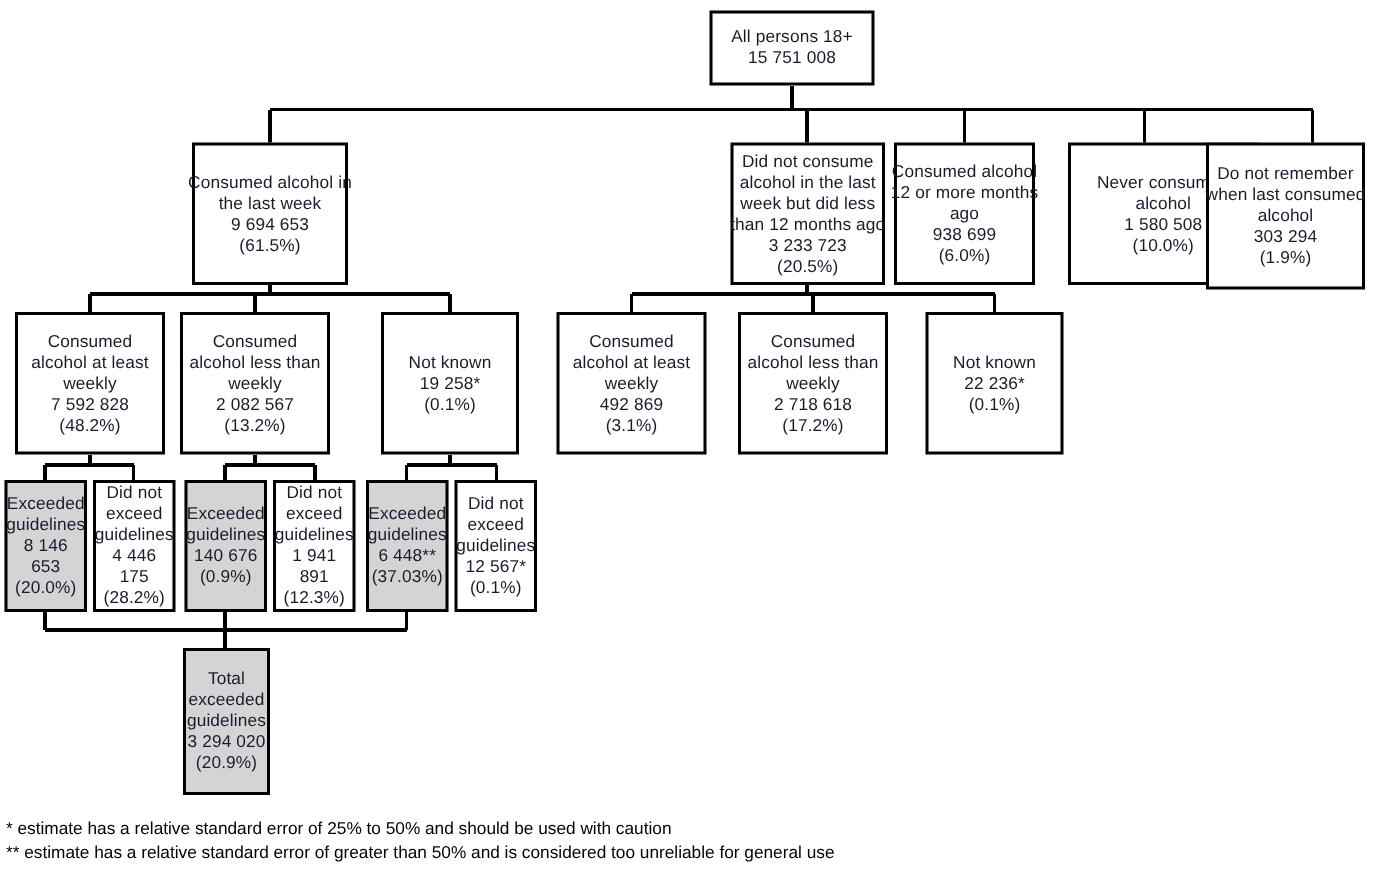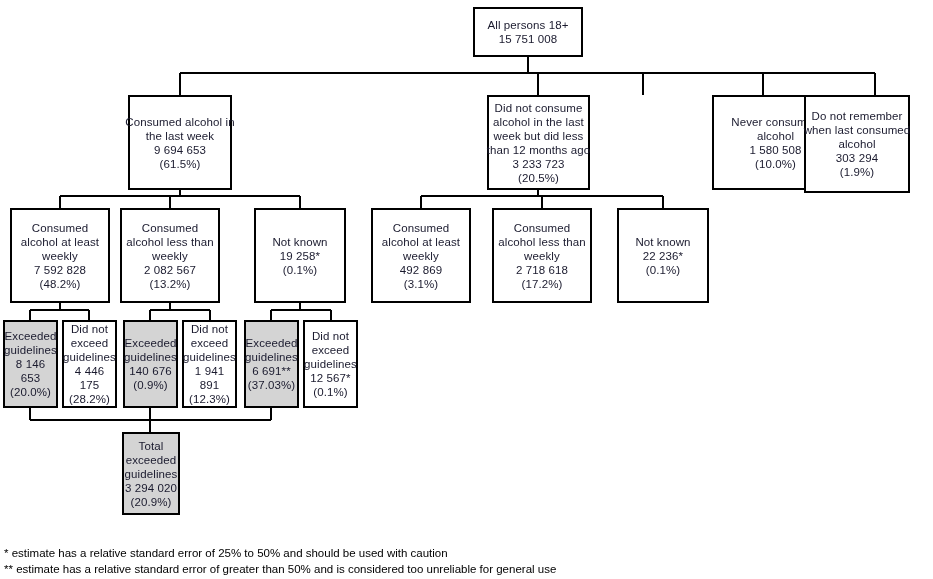--- a/index.html
+++ b/index.html
@@ -135,6 +135,13 @@
     <span class="ln">(20.5%)</span>
   </div>
 
+  <div class="node" style="left:596px; top:95px; width:94px; height:95px;">
+    <span class="ln">Consumed alcohol</span>
+    <span class="ln">12 or more months</span>
+    <span class="ln">ago</span>
+    <span class="ln">938 699</span>
+    <span class="ln">(6.0%)</span>
+  </div>
 
   <div class="node" style="left:712px; top:95px; width:127px; height:95px;">
     <span class="ln">Never consumed</span>

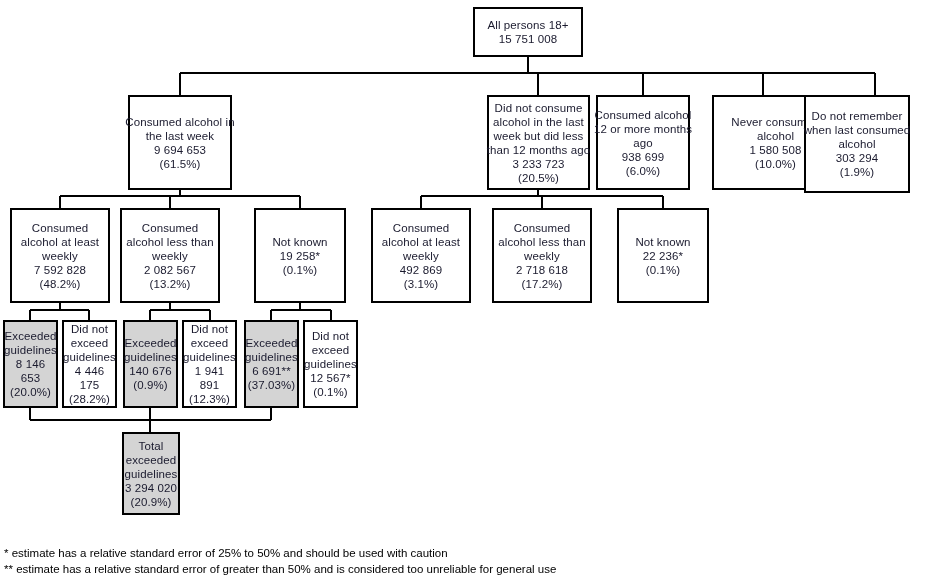--- a/index.html
+++ b/index.html
@@ -235,7 +235,7 @@
   <div class="node shaded narrow" style="left:244px; top:320px; width:55px; height:88px;">
     <span class="ln">Exceeded</span>
     <span class="ln">guidelines</span>
-    <span class="ln">6 691**</span>
+    <span class="ln">6 448**</span>
     <span class="ln">(37.03%)</span>
   </div>
 

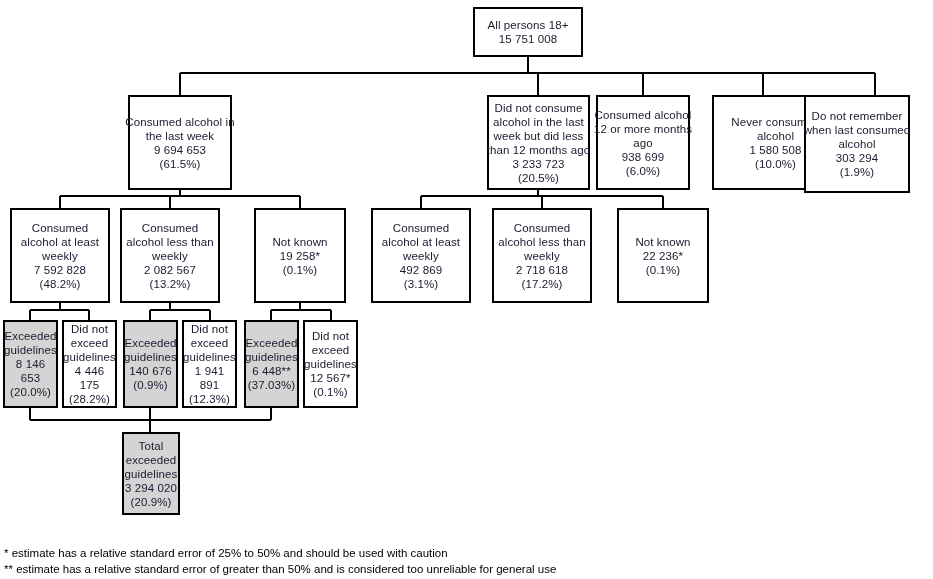--- a/index.html
+++ b/index.html
@@ -247,7 +247,7 @@
     <span class="ln">(0.1%)</span>
   </div>
 
-  <div class="node shaded narrow" style="left:122px; top:432px; width:58px; height:83px;align-items:center;">
+  <div class="node shaded narrow" style="left:122px; top:432px; width:58px; height:98px;align-items:center;">
     <span class="ln">Total</span>
     <span class="ln">exceeded</span>
     <span class="ln">guidelines</span>

